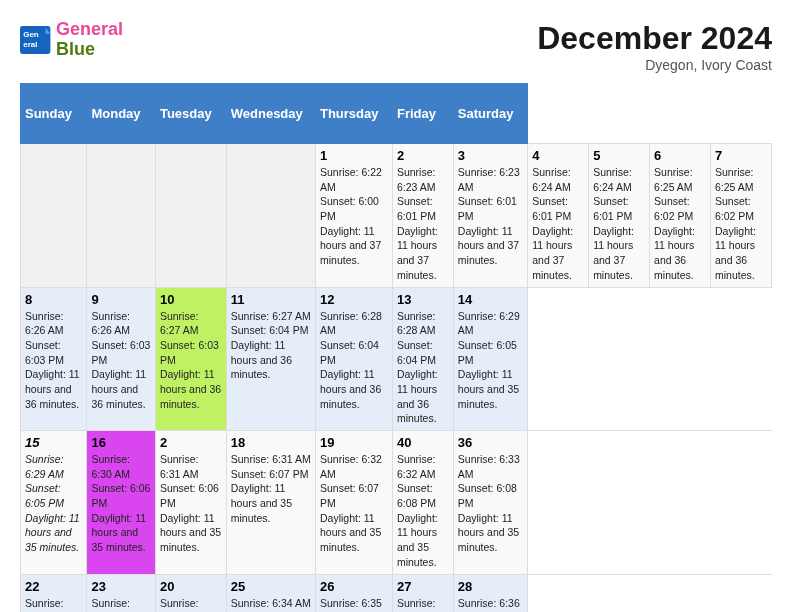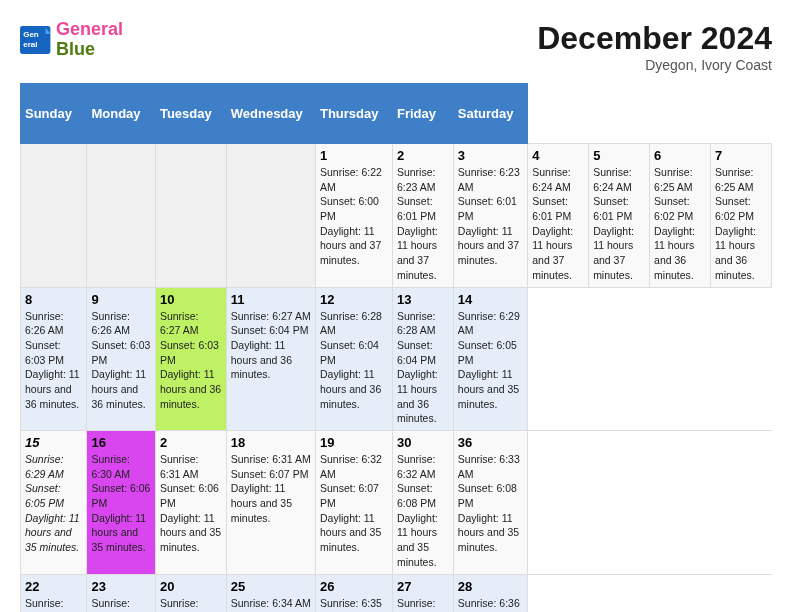--- a/index.html
+++ b/index.html
@@ -214,7 +214,7 @@
           <div class="day-info">Sunrise: 6:32 AM<br>Sunset: 6:07 PM<br>Daylight: 11 hours and 35 minutes.</div>
         </td>
         <td style="background-color: rgb(249, 249, 249);">
-          <span class="day-number">30</span>
+          <span class="day-number">40</span>
           <div class="day-info">Sunrise: 6:32 AM<br>Sunset: 6:08 PM<br>Daylight: 11 hours and 35 minutes.</div>
         </td>
         <td style="background-color: rgb(249, 249, 249);">

